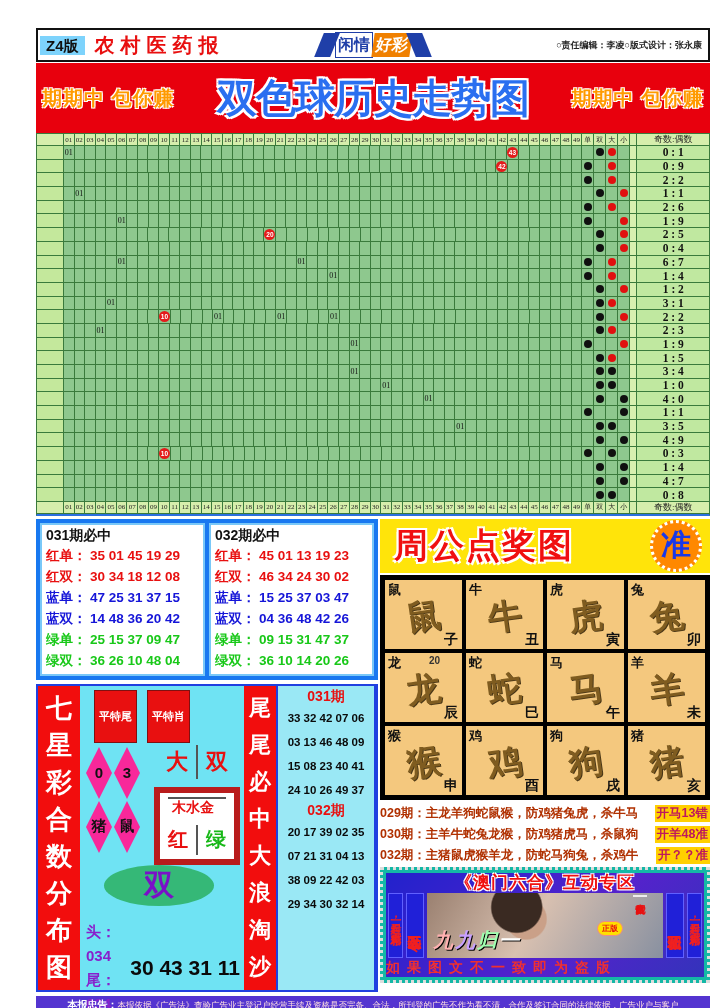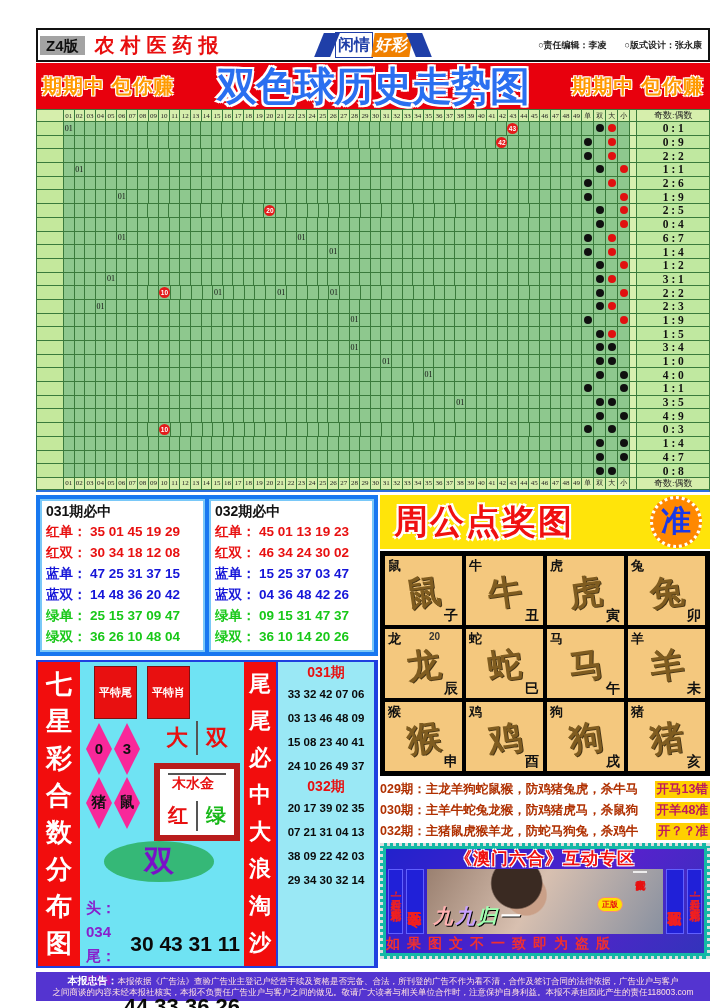--- a/index.html
+++ b/index.html
@@ -9,7 +9,7 @@
 
   
   .masthead{height:30px;border:2px solid #111;display:flex;align-items:center;background:#fff;position:relative;}
-  .edition{background:#a3a3a3;color:#111;font-weight:bold;font-size:15px;padding:2px 6px;margin-left:2px;line-height:1;}
+  .edition{background:#7dd3fc;color:#111;font-weight:bold;font-size:15px;padding:2px 6px;margin-left:2px;line-height:1;}
   .paper-name{color:#e80f0f;font-weight:bold;font-size:20px;letter-spacing:6px;margin-left:10px;font-family:"Liberation Serif",serif;}
   .center-banner{position:absolute;left:50%;transform:translateX(-50%);display:flex;align-items:center;height:26px;}
   .wing{width:16px;height:24px;background:#1f3fa8;transform:skewX(-22deg);}

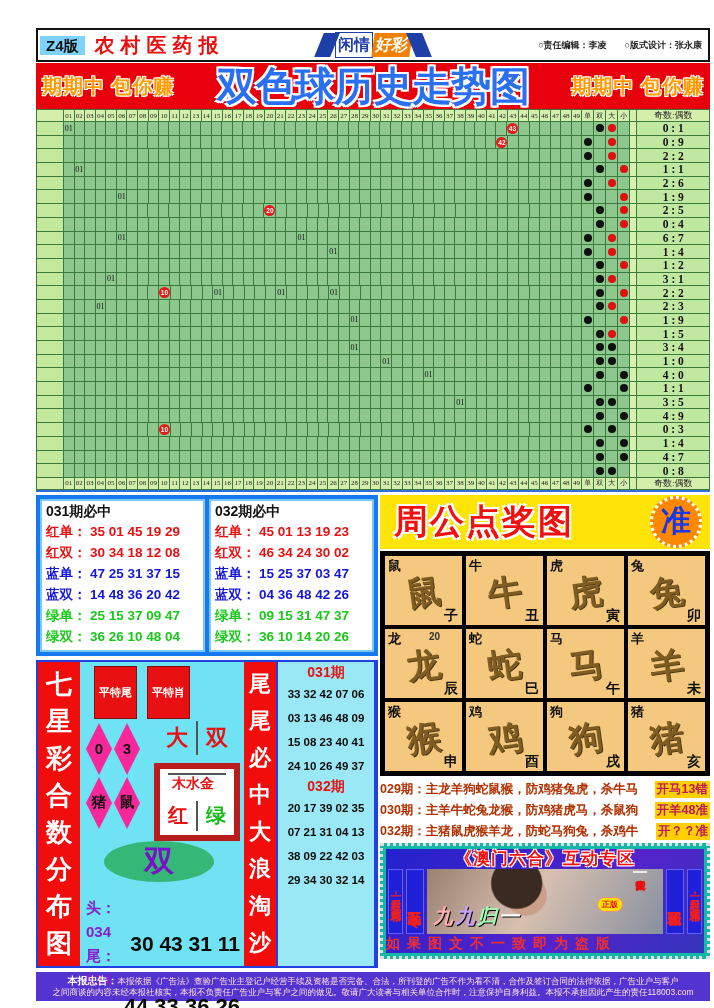--- a/index.html
+++ b/index.html
@@ -16,7 +16,7 @@
   .wing.r{transform:skewX(22deg);}
   .banner-xianqing{color:#1f3fa8;font-weight:bold;font-size:16px;background:#fff;padding:0 2px;border:1px solid #1f3fa8;line-height:24px;}
   .banner-haocai{color:#fff;font-weight:bold;font-size:16px;background:#f08000;padding:0 3px;line-height:24px;transform:skewX(-8deg);}
-  .credits{margin-left:auto;margin-right:6px;font-size:9px;color:#222;display:flex;gap:18px;font-weight:bold;}
+  .credits{margin-left:auto;margin-right:6px;font-size:9px;color:#222;display:flex;gap:0;font-weight:bold;}
 
   
   .title-banner{height:46px;background:#e8000d;display:flex;align-items:center;justify-content:space-between;padding:0 6px;margin-top:1px;}

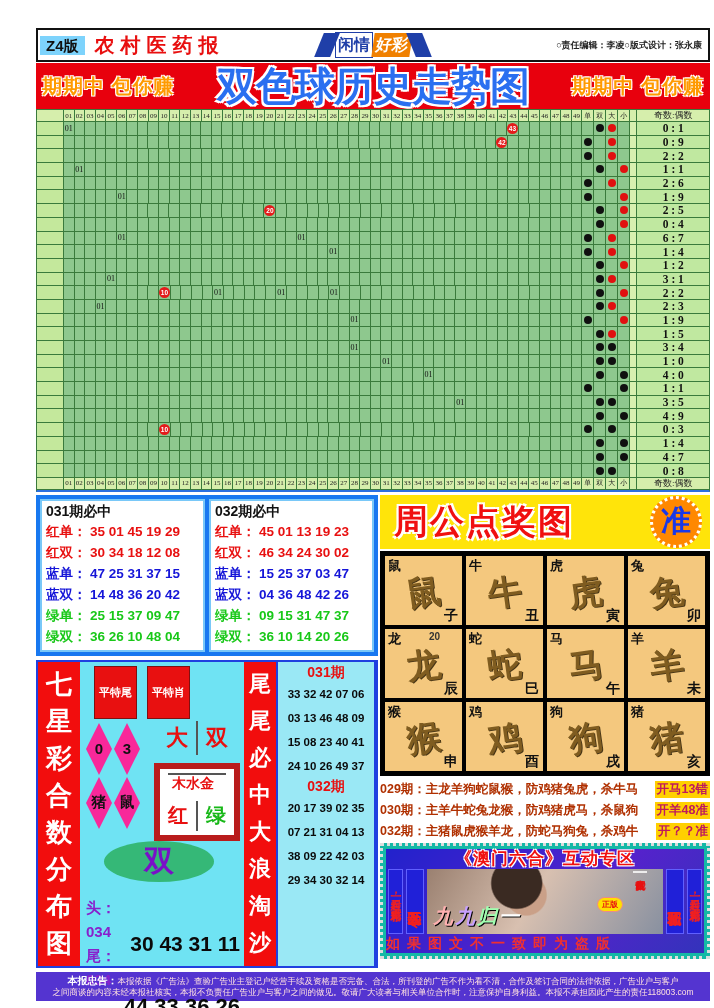--- a/index.html
+++ b/index.html
@@ -19,7 +19,7 @@
   .credits{margin-left:auto;margin-right:6px;font-size:9px;color:#222;display:flex;gap:0;font-weight:bold;}
 
   
-  .title-banner{height:46px;background:#e8000d;display:flex;align-items:center;justify-content:space-between;padding:0 6px;margin-top:1px;}
+  .title-banner{height:46px;background:#e8000d;display:flex;align-items:center;justify-content:space-between;padding:12px 6px;margin-top:1px;}
   .slogan{color:#ff9a00;font-weight:bold;font-size:20px;letter-spacing:1px;
           text-shadow:-1px -1px 0 #fff,1px -1px 0 #fff,-1px 1px 0 #fff,1px 1px 0 #fff;}
   .main-title{color:#2a6ff0;font-weight:bold;font-size:40px;letter-spacing:-1px;line-height:1;

